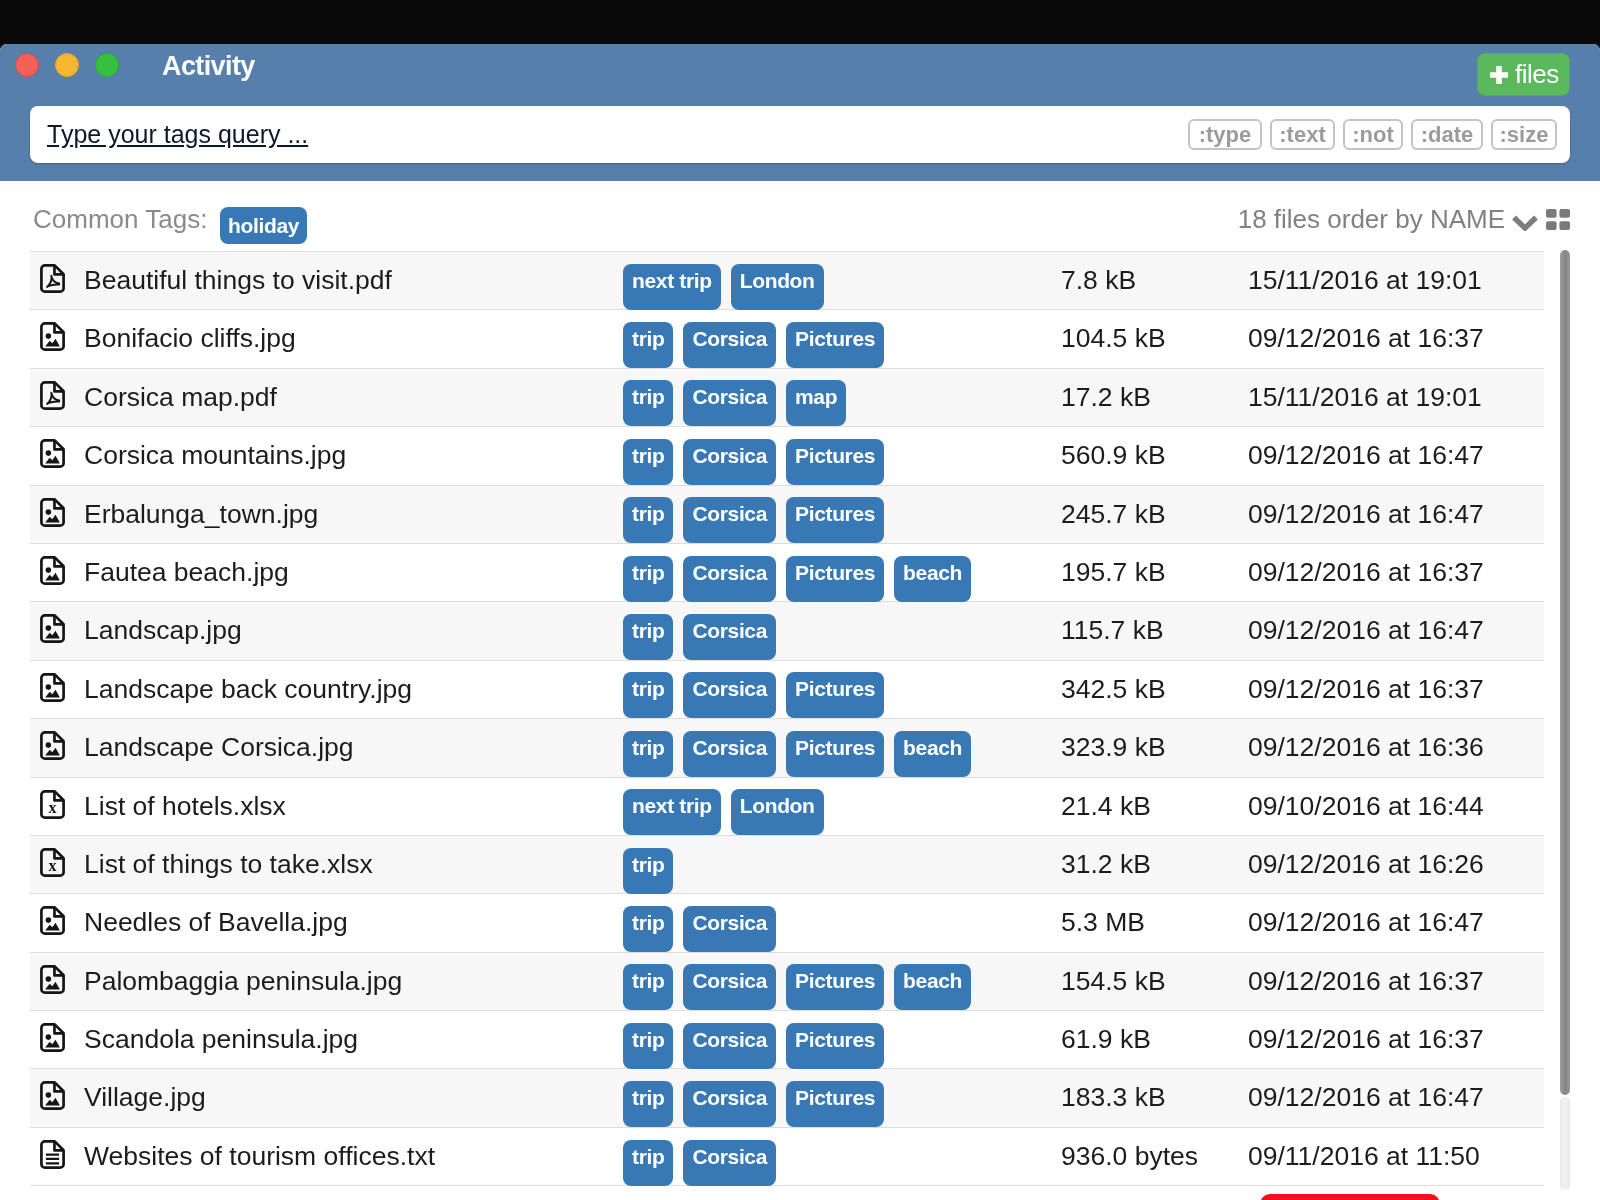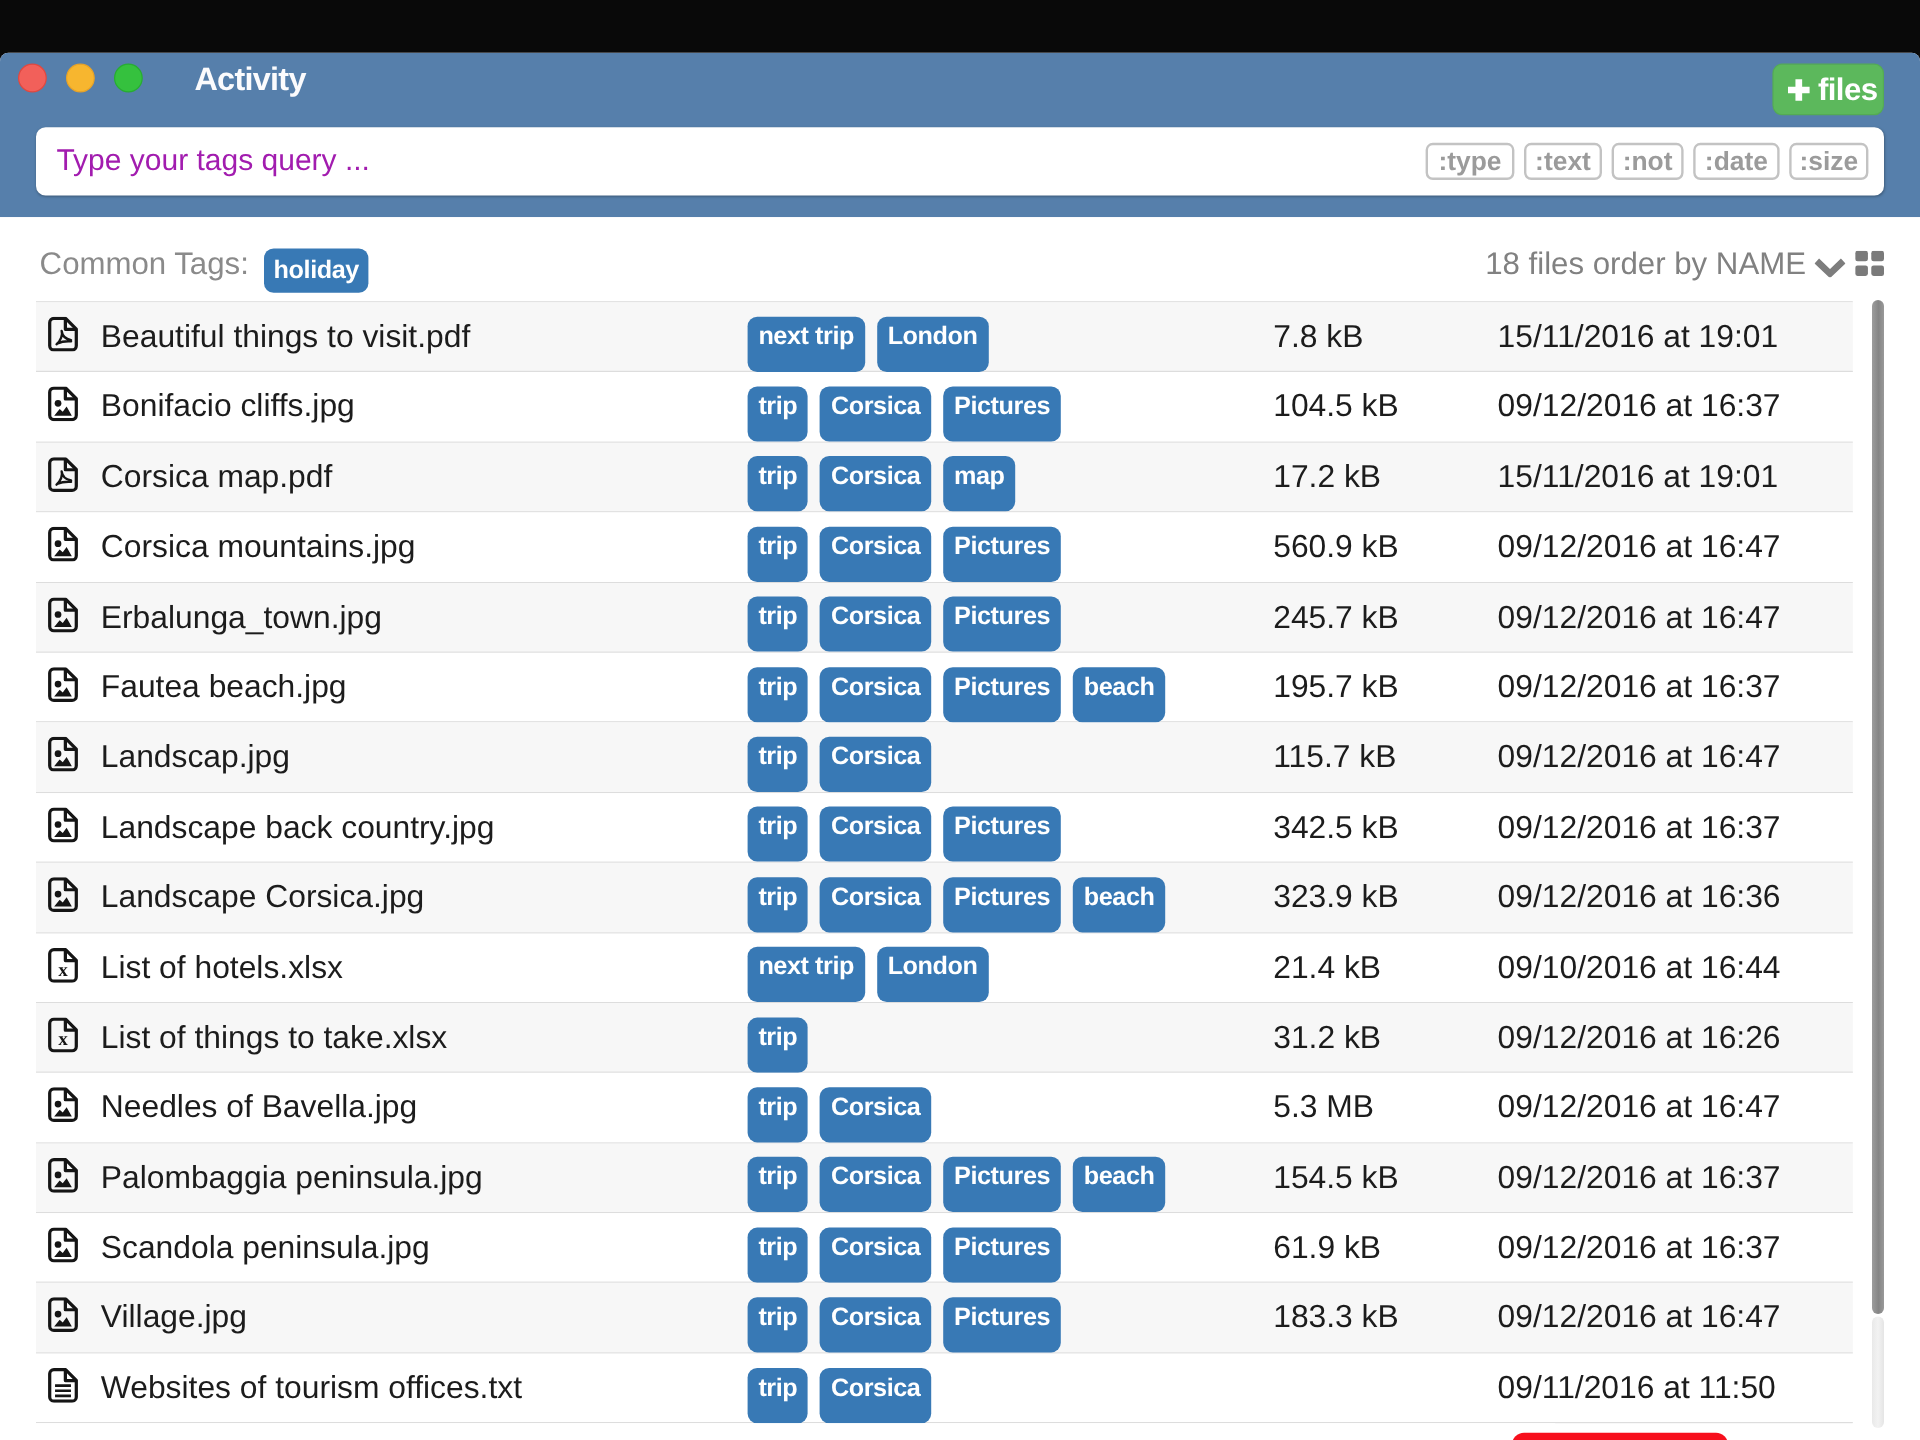--- a/index.html
+++ b/index.html
@@ -7,7 +7,7 @@
 #topbar { position:absolute; left:0; top:0; width:1600px; height:137px; background:#567fab; }
 .light { position:absolute; top:9px; width:24px; height:24px; border-radius:50%; }
 #title { position:absolute; left:162px; top:7px; height:30px; line-height:30px; color:#fbfbfd; font-size:27px; font-weight:bold; letter-spacing:-0.6px; }
-#plusfiles { position:absolute; left:1477px; top:9px; width:93px; height:43px; background:#5cb85c; border:1px solid #54ab54; border-radius:8px; color:#fff; font-size:26px; font-weight:bold; letter-spacing:-0.5px; }
+#plusfiles { position:absolute; left:1477px; top:9px; width:93px; height:43px; background:#5cb85c; border:1px solid #54ab54; border-radius:8px; color:#fff; font-size:26px; font-weight:normal; letter-spacing:-0.5px; }
 #plusfiles svg { position:absolute; left:11px; top:11px; }
 #plusfiles span { position:absolute; left:37px; top:0; height:41px; line-height:41px; }
 #searchbox { position:absolute; left:30px; top:62px; width:1540px; height:57px; background:#fff; border-radius:8px; box-shadow:0 1px 2px rgba(0,0,0,0.25); }

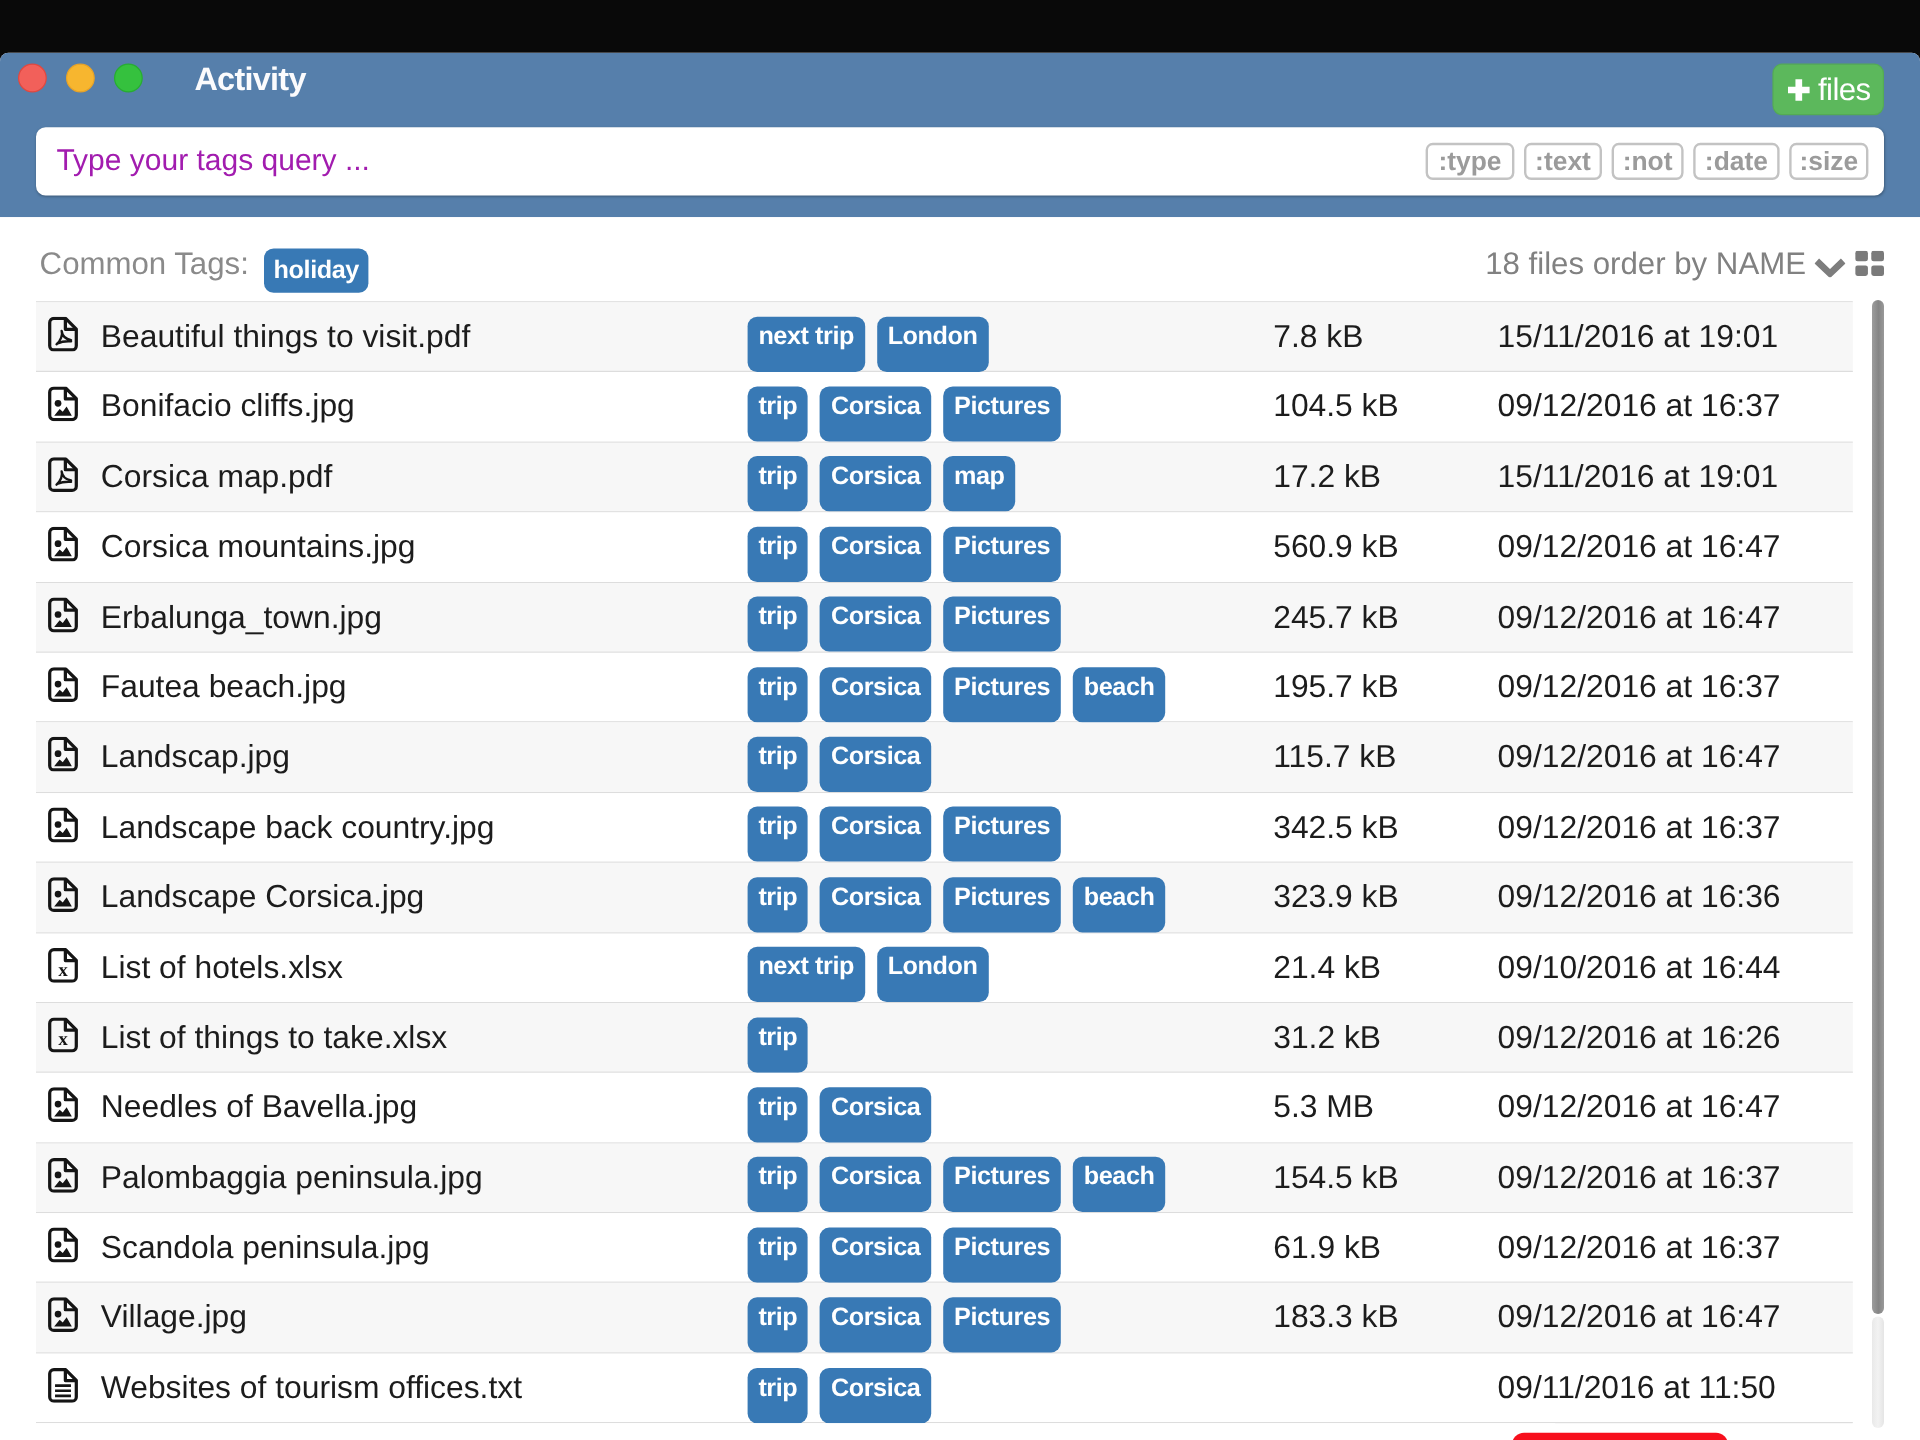--- a/index.html
+++ b/index.html
@@ -11,7 +11,7 @@
 #plusfiles svg { position:absolute; left:11px; top:11px; }
 #plusfiles span { position:absolute; left:37px; top:0; height:41px; line-height:41px; }
 #searchbox { position:absolute; left:30px; top:62px; width:1540px; height:57px; background:#fff; border-radius:8px; box-shadow:0 1px 2px rgba(0,0,0,0.25); }
-#placeholder { position:absolute; left:17px; top:0; height:75px; line-height:57px; color:#a21caf; font-size:25px; }
+#placeholder { position:absolute; left:17px; top:0; height:75px; line-height:57px; color:#0f172a; font-size:25px;text-decoration:underline; }
 .qbtn { position:absolute; top:13px; height:31px; border:2px solid #c3c3c3; border-radius:6px; color:#9b9b9b; font-size:22px; font-weight:bold; text-align:center; line-height:27px; }
 #commonrow { position:absolute; left:0; top:137px; width:1600px; height:69px; background:#fff; }
 #commonlabel { position:absolute; left:33px; top:4px; height:69px; line-height:69px; color:#8a8a8a; font-size:26px; }

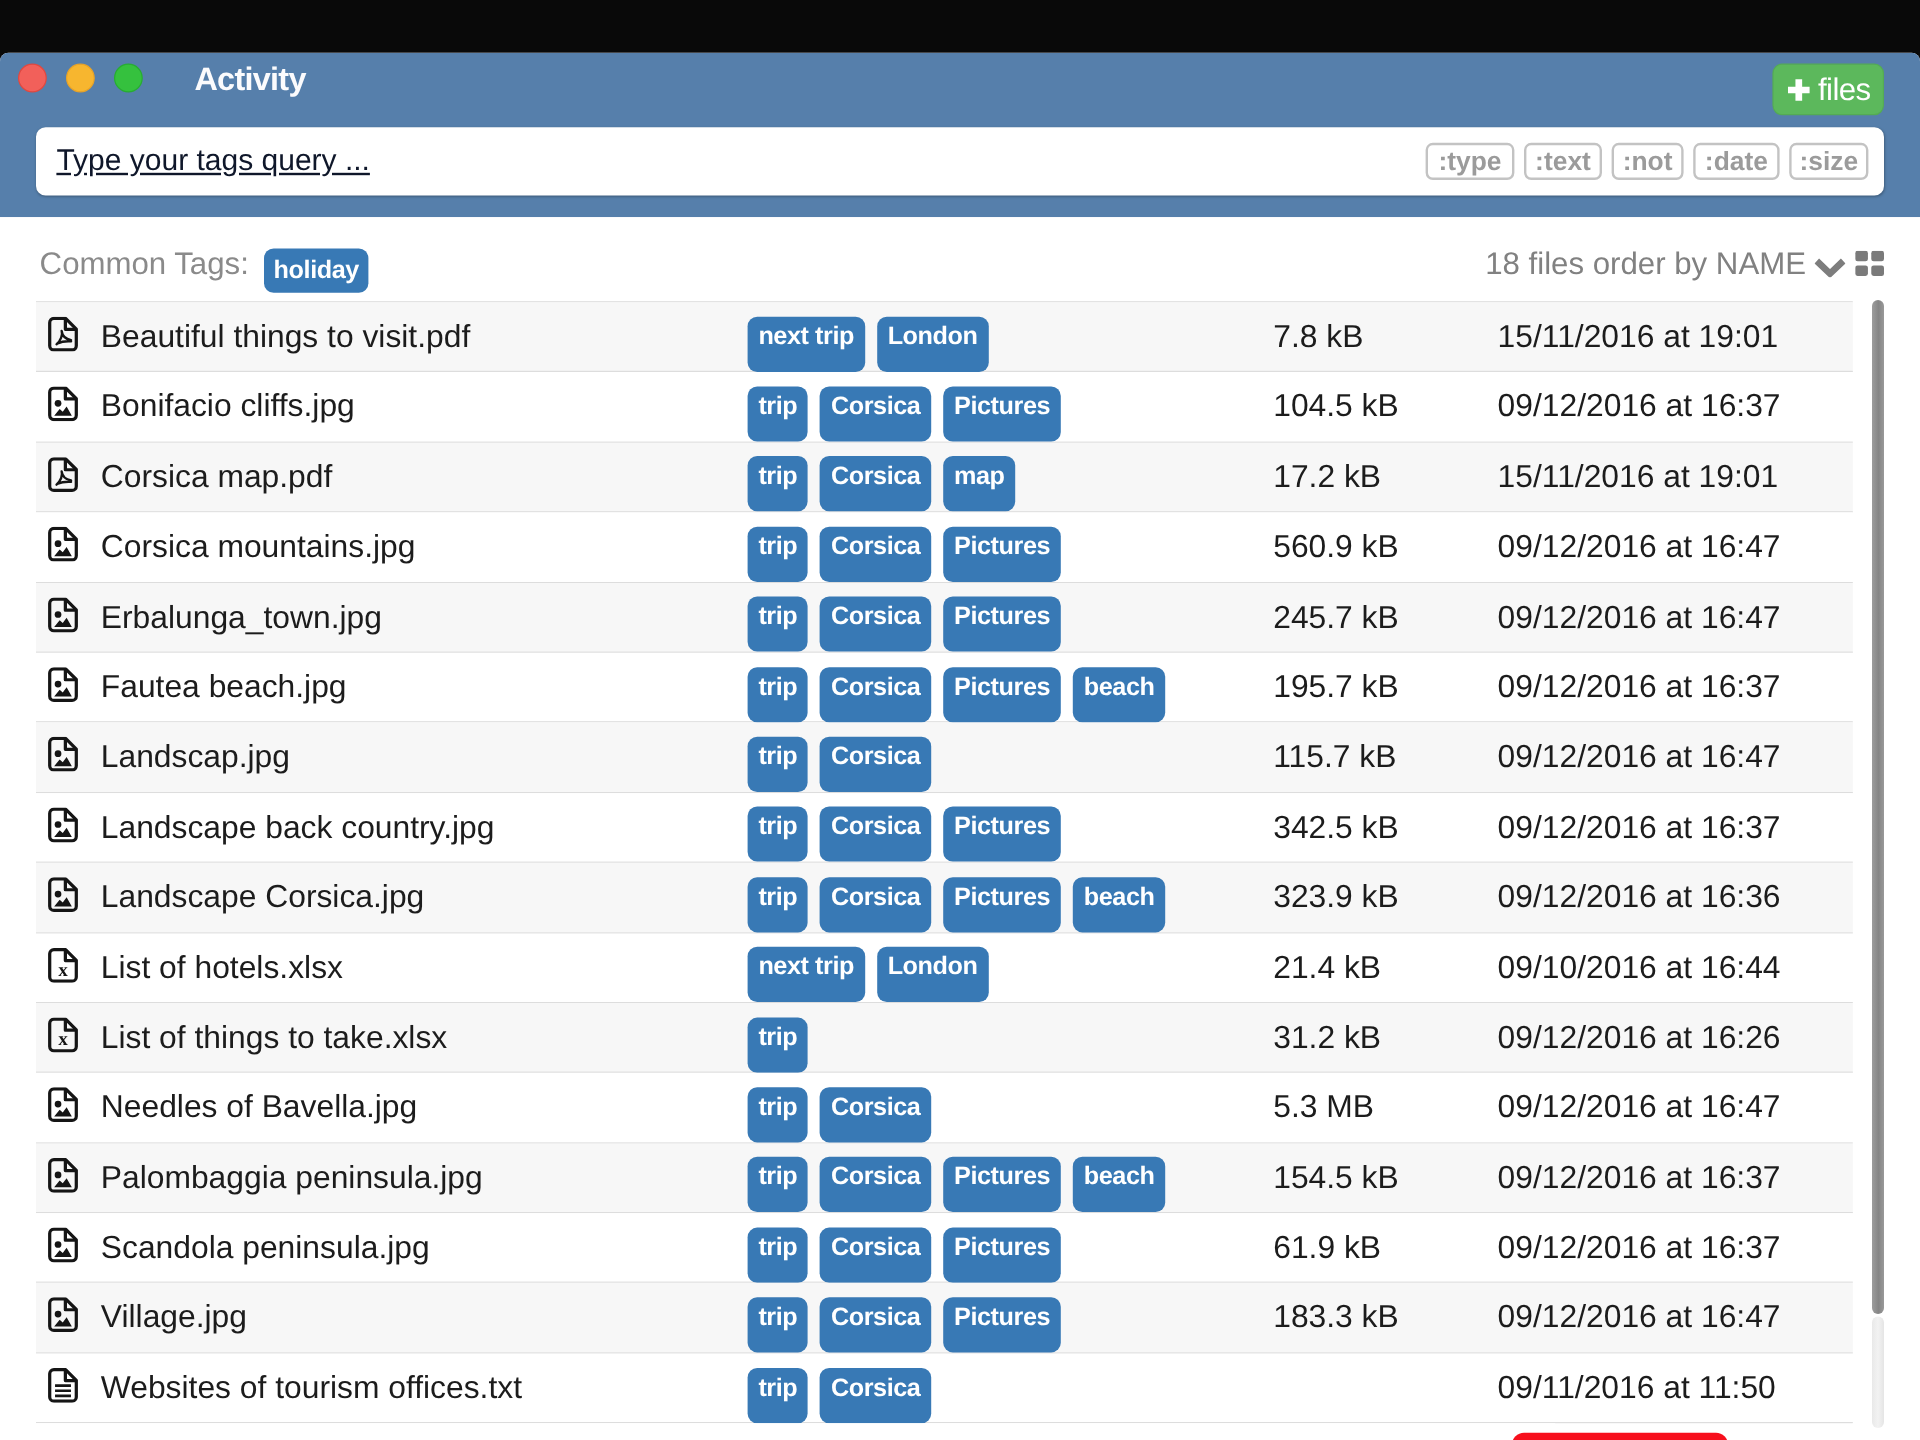--- a/index.html
+++ b/index.html
@@ -256,6 +256,7 @@
 </svg></div>
 <div class="fname">Websites of tourism offices.txt</div>
 <div class="tags"><span class="tag">trip</span><span class="tag">Corsica</span></div>
+<div class="fsize">936.0 bytes</div>
 <div class="fdate">09/11/2016 at 11:50</div>
 </div>
 </div>

